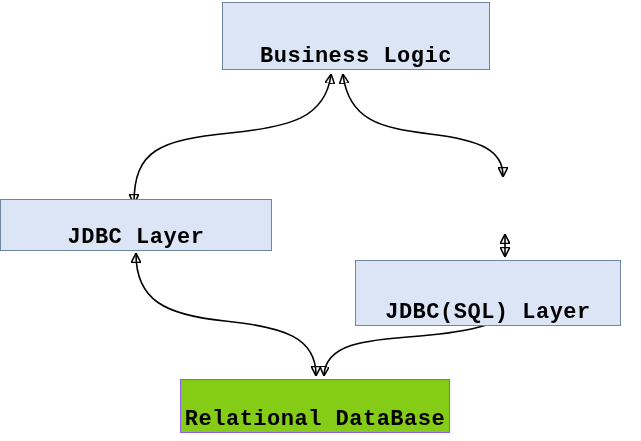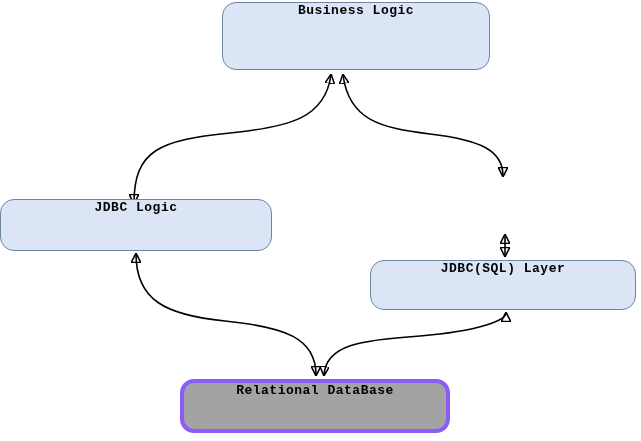--- a/index.html
+++ b/index.html
@@ -21,15 +21,14 @@
     position: absolute;
     box-sizing: border-box;
     display: flex;
-    align-items: flex-start;
+    align-items: flex-end;
     justify-content: center;
     font-family: "Liberation Mono", "DejaVu Sans Mono", monospace;
     font-weight: bold;
-    font-size: 13px;
+    font-size: 22px;
     letter-spacing: 0.5px;
     color: #000000;
     white-space: pre;
-    border-radius: 14px;
   }
   .node-blue {
     background: #dbe5f5;

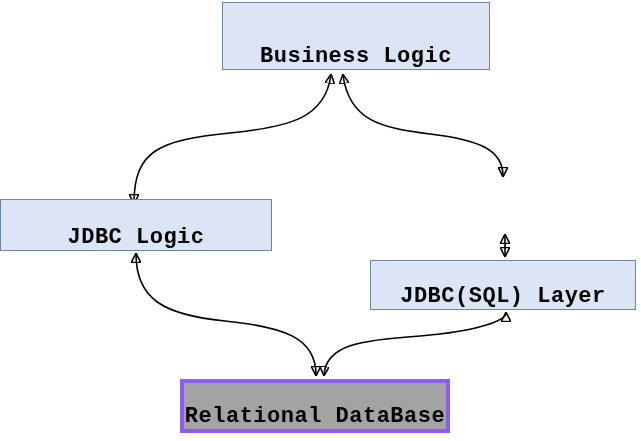--- a/index.html
+++ b/index.html
@@ -80,7 +80,7 @@
   </div>
 
   <div class="node node-blue" style="left:0px; top:199px; width:272px; height:52px;">
-    <span>JDBC Logic</span>
+    <span>JDBC Layer</span>
   </div>
 
 

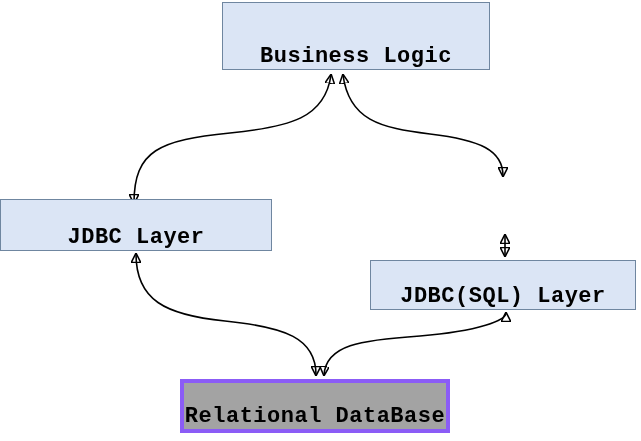--- a/index.html
+++ b/index.html
@@ -84,7 +84,7 @@
   </div>
 
 
-  <div class="node node-blue" style="left:370px; top:260px; width:266px; height:50px;">
+  <div class="node node-blue" style="left:355px; top:260px; width:266px; height:66px;">
     <span>JDBC(SQL) Layer</span>
   </div>
 

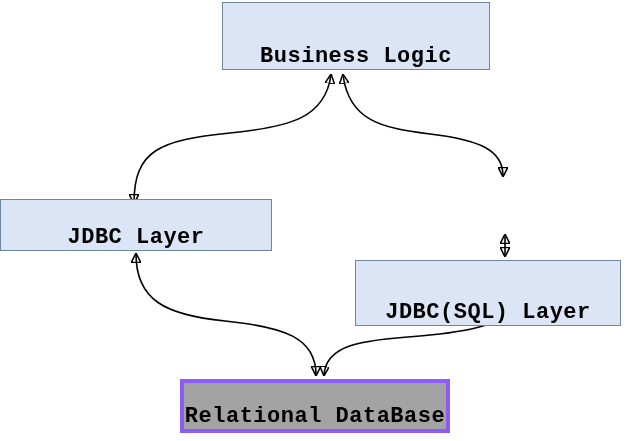--- a/index.html
+++ b/index.html
@@ -35,8 +35,8 @@
     border: 1px solid #6f86a0;
   }
   .node-red {
-    background: #a3a3a3;
-    border: 4px solid #8b5cf6;
+    background: #84cc16;
+    border: 1px solid #8b5cf6;
   }
   #edges {
     position: absolute;

